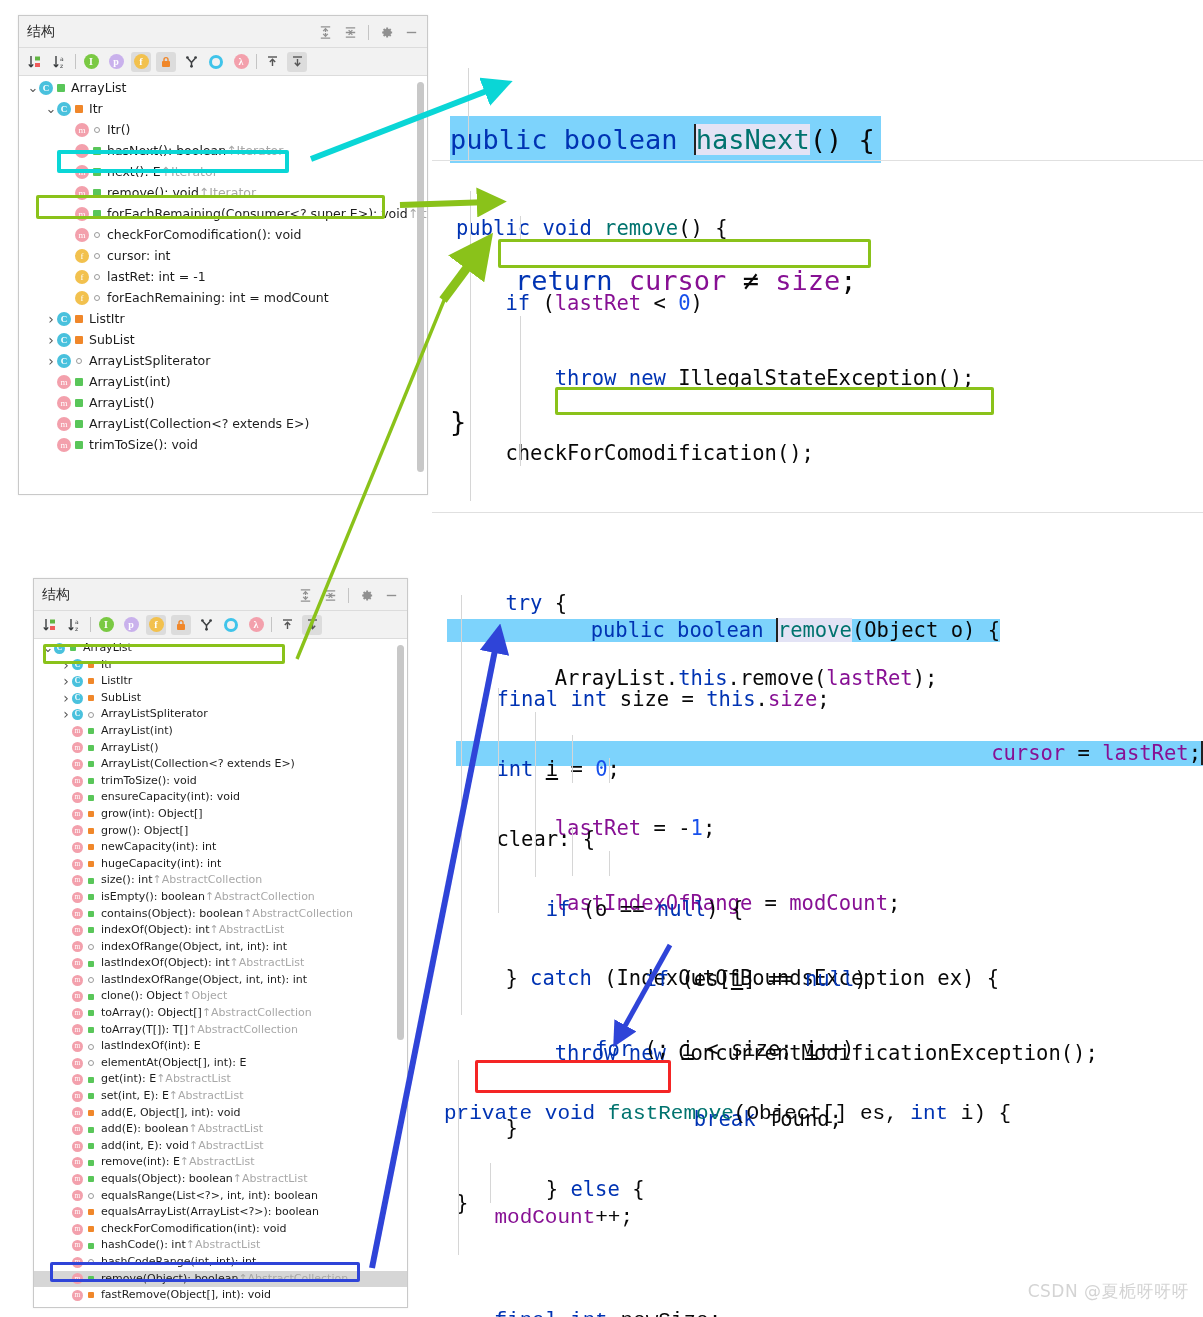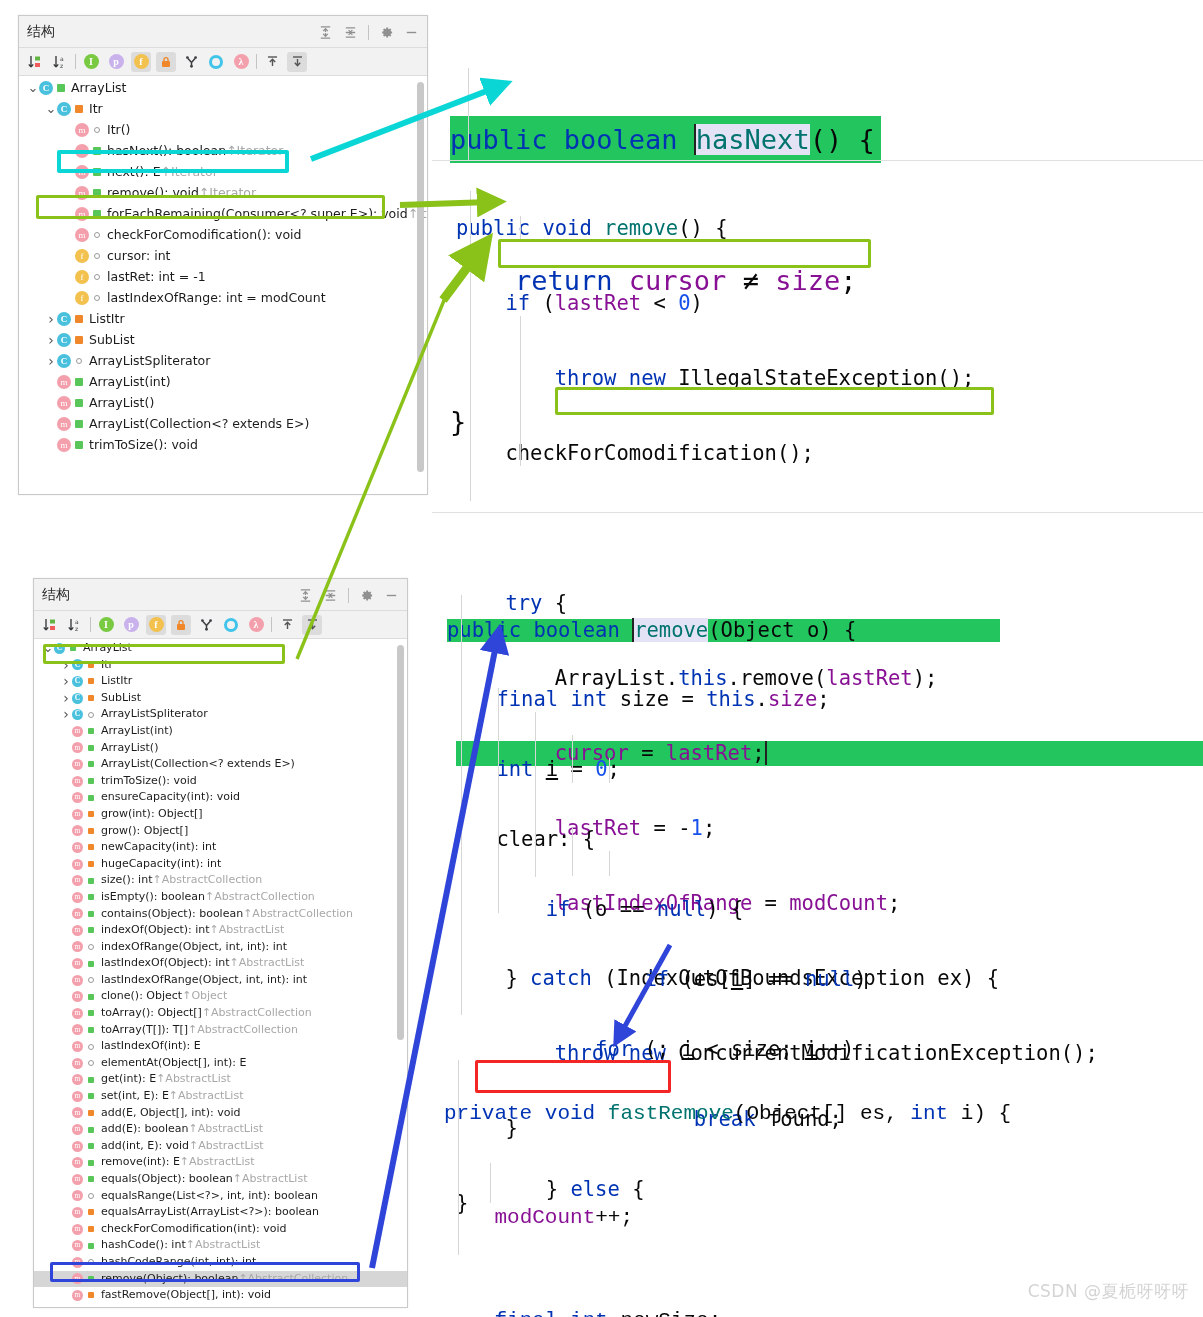--- a/index.html
+++ b/index.html
@@ -85,7 +85,7 @@
   .fld  { color:#871094; }
   .num  { color:#1750eb; }
   .plain{ color:#080808; }
-  .hl   { background:#22c55e; }
+  .hl   { background:#7dd3fc;text-align:right; }
   .caretsel { background:#e3e3f5; }
   .uline{ text-decoration:underline; }
   .guide { position:absolute; width:1px; background:#d6d6d6; }

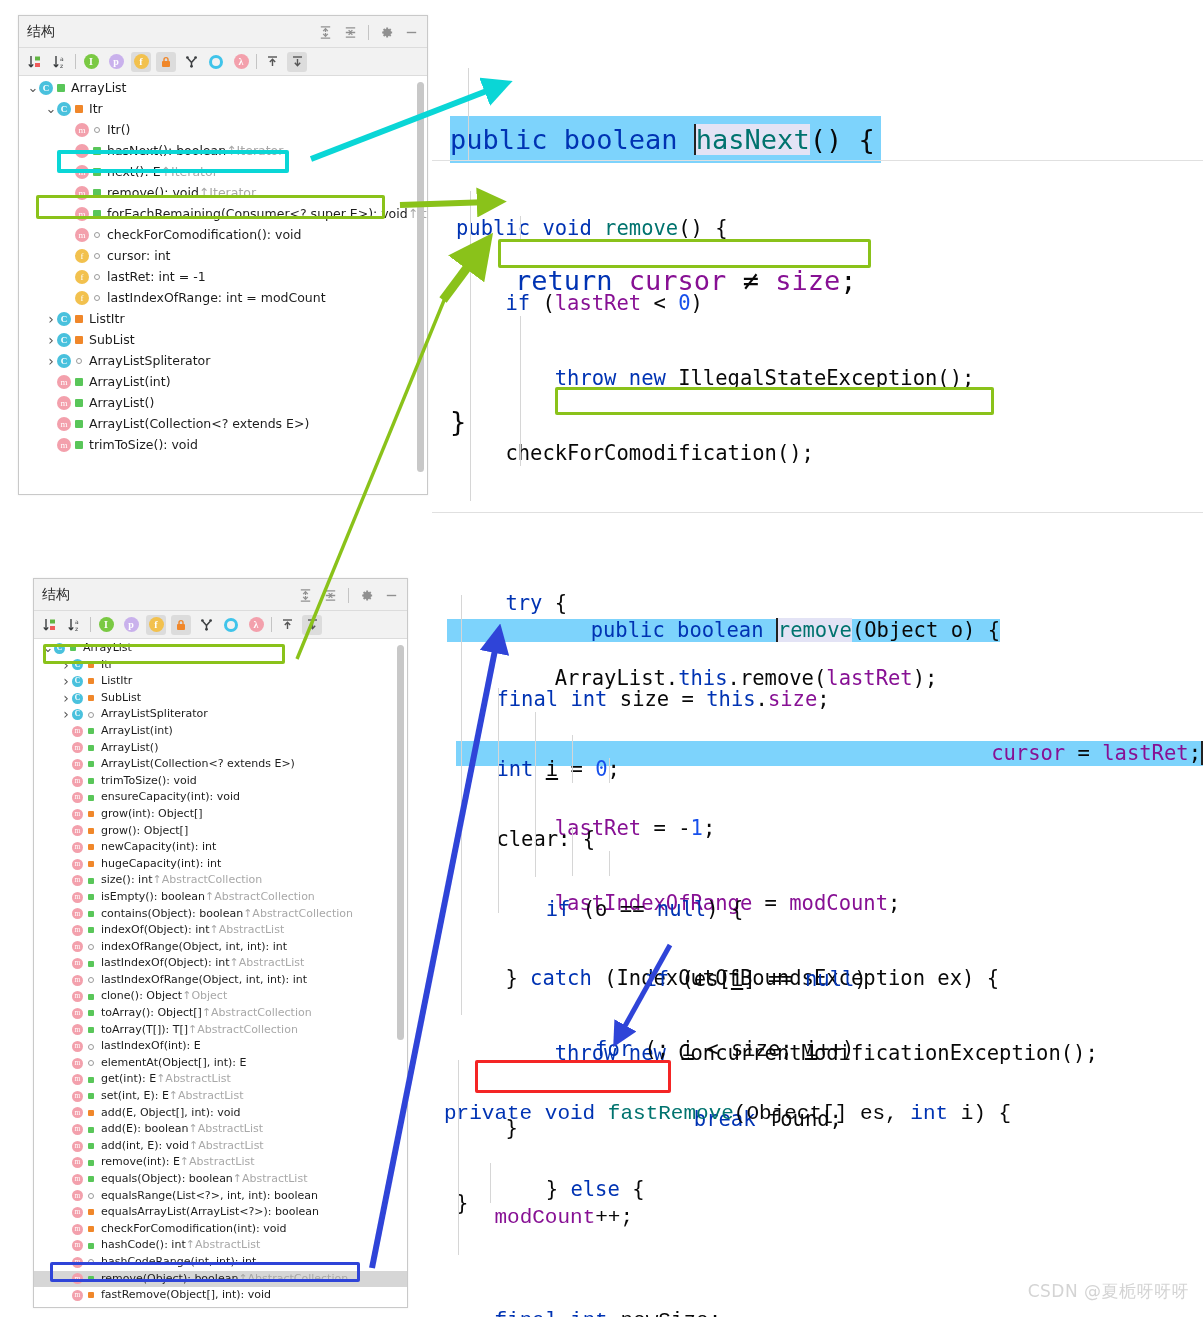--- a/index.html
+++ b/index.html
@@ -287,7 +287,7 @@
           <span class="vis">
             <span class="vis-pkg"></span>
           </span>
-          <span class="lbl">lastIndexOfRange: int = modCount</span>
+          <span class="lbl">forEachRemaining: int = modCount</span>
         </div>
         <div class="row" style="padding-left: 26px;">
           <span class="chev" style="font-size: 14px;">›</span>

